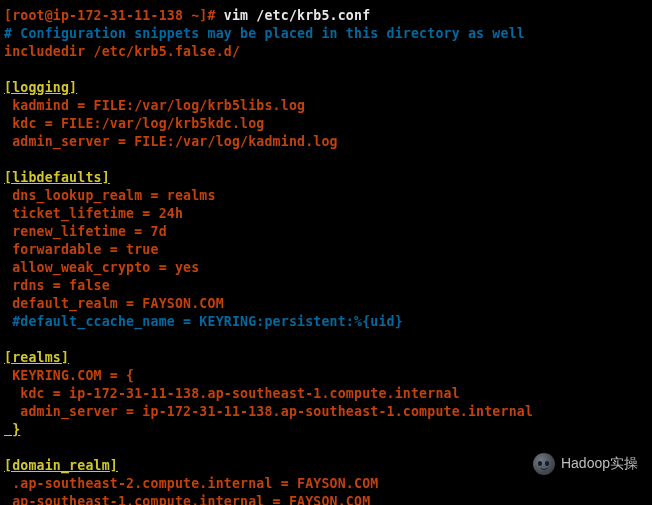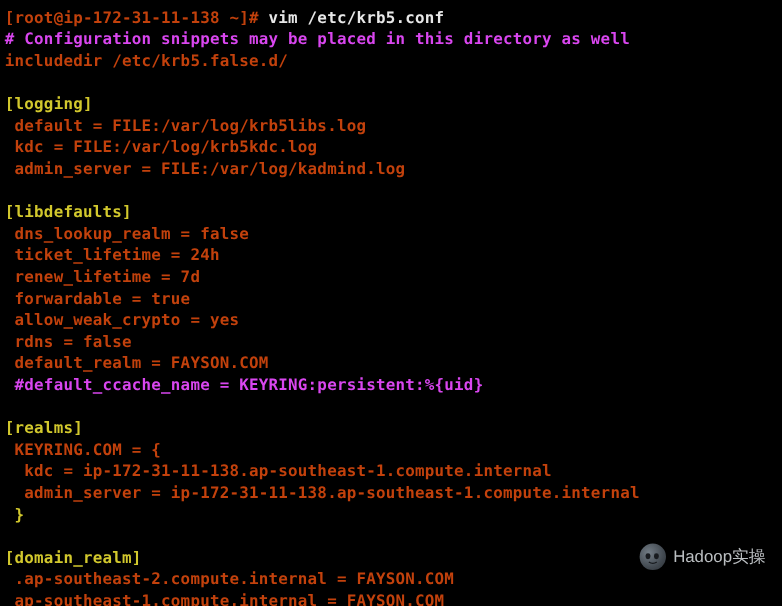--- a/index.html
+++ b/index.html
@@ -22,7 +22,7 @@
     color: #ccc;
   }
   .green  { color: #c2410c; }
-  .cyan   { color: #d946ef; }
+  .cyan   { color: #0369a1; }
   .yellow { color: #d2c82d; }
   .white  { color: #e8e8e8; }
 

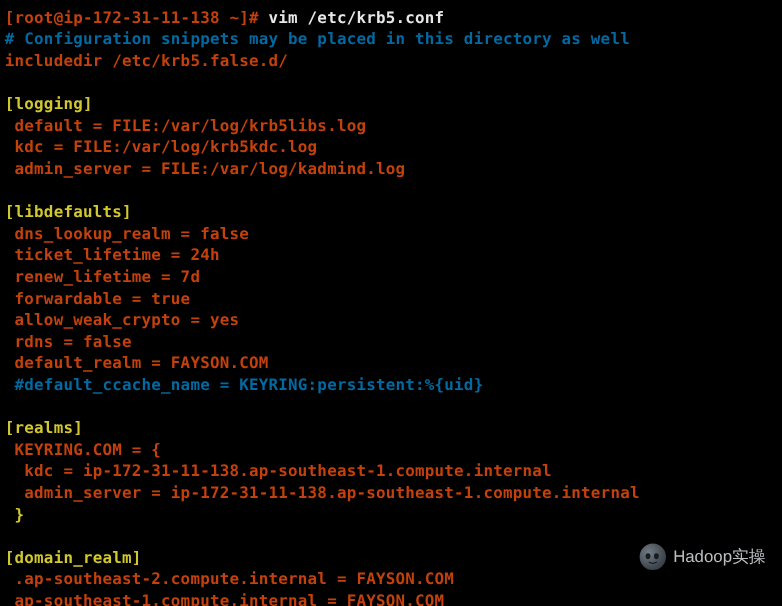--- a/index.html
+++ b/index.html
@@ -23,7 +23,7 @@
   }
   .green  { color: #c2410c; }
   .cyan   { color: #0369a1; }
-  .yellow { color: #d2c82d; }
+  .yellow { color: #d2c82d; text-decoration: underline; }
   .white  { color: #e8e8e8; }
 
   .watermark {

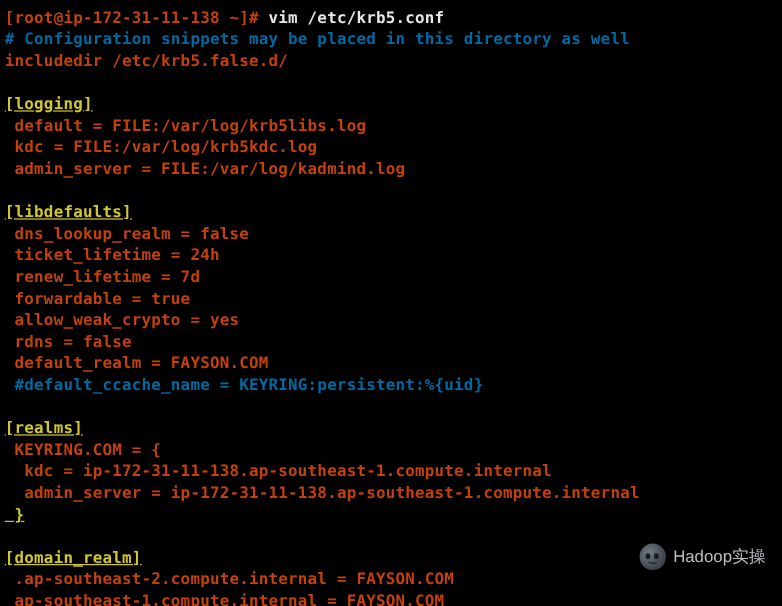--- a/index.html
+++ b/index.html
@@ -75,7 +75,7 @@
 <span class="green">includedir /etc/krb5.false.d/</span>
 
 <span class="yellow">[logging]</span>
-<span class="green"> default = FILE:/var/log/krb5libs.log</span>
+<span class="green"> kadmind = FILE:/var/log/krb5libs.log</span>
 <span class="green"> kdc = FILE:/var/log/krb5kdc.log</span>
 <span class="green"> admin_server = FILE:/var/log/kadmind.log</span>
 

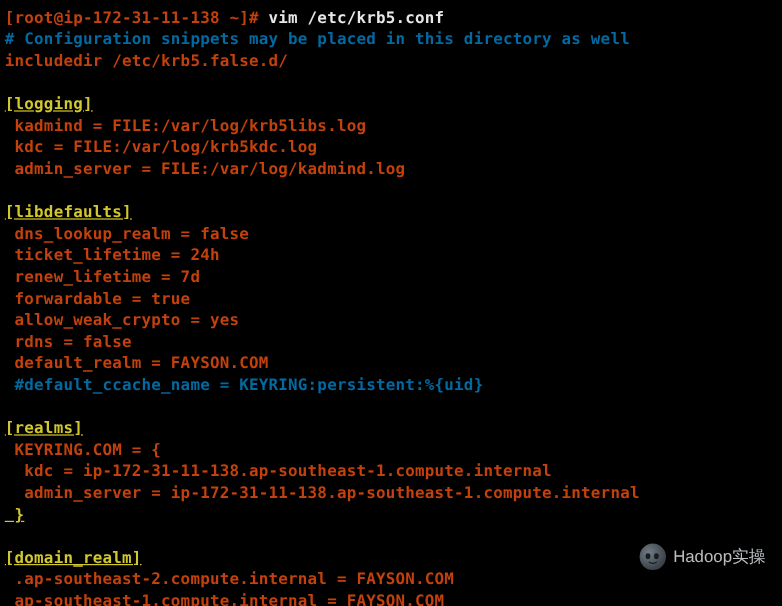--- a/index.html
+++ b/index.html
@@ -80,7 +80,7 @@
 <span class="green"> admin_server = FILE:/var/log/kadmind.log</span>
 
 <span class="yellow">[libdefaults]</span>
-<span class="green"> dns_lookup_realm = false</span>
+<span class="green"> dns_lookup_realm = realms</span>
 <span class="green"> ticket_lifetime = 24h</span>
 <span class="green"> renew_lifetime = 7d</span>
 <span class="green"> forwardable = true</span>

